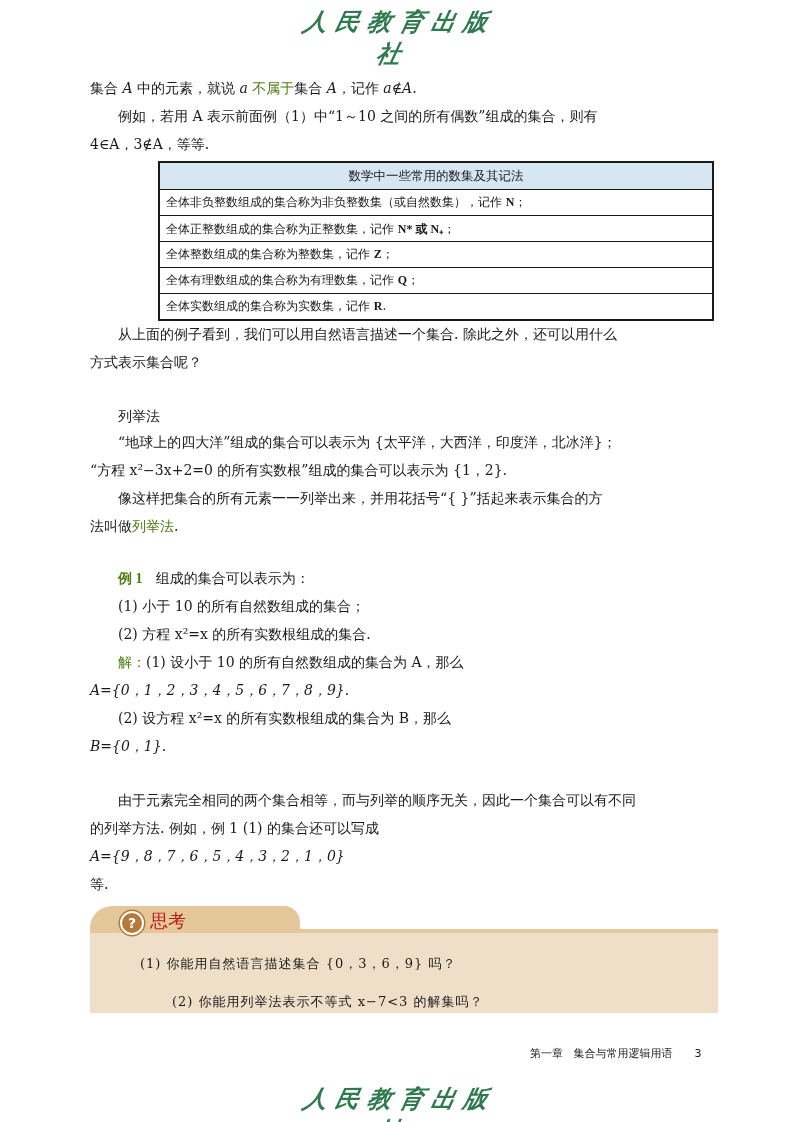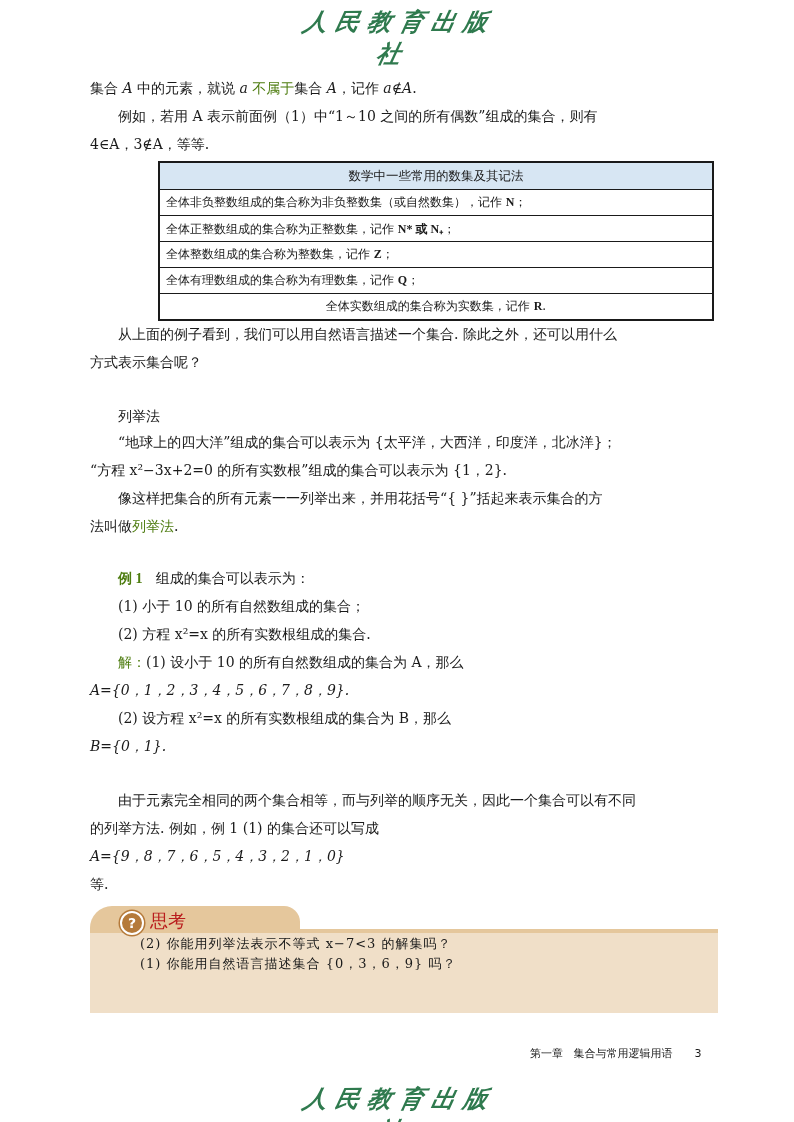--- a/index.html
+++ b/index.html
@@ -33,7 +33,7 @@
       font-size: 12.5px;
     }
     table.numsets td { height: 25px; padding: 0 6px; border-bottom: 1px solid #1a1a1a; }
-    table.numsets tr:last-child td { border-bottom: none; text-align: center; }
+    table.numsets tr:last-child td { border-bottom: none; }
     .bold { font-weight: bold; font-family: "Liberation Serif", serif; }
     .think {
       position: absolute; left: 90px; top: 933px; width: 628px; height: 80px; background: #f0dfc8;

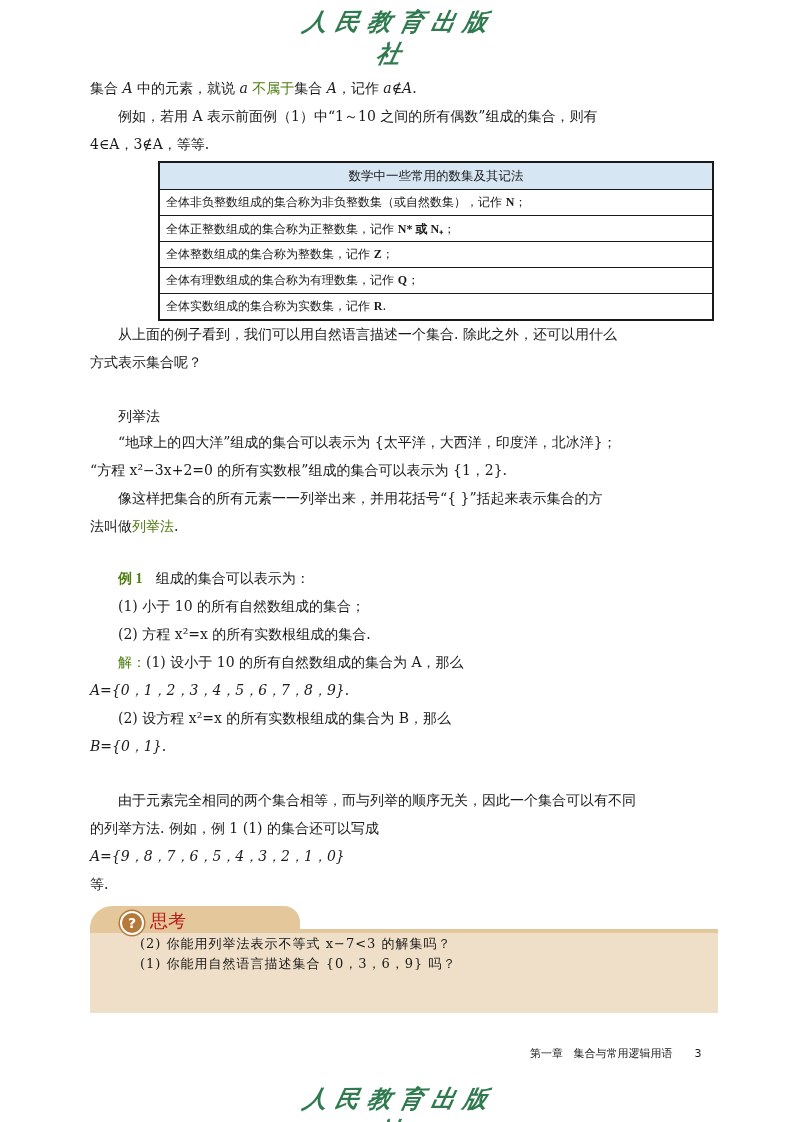--- a/index.html
+++ b/index.html
@@ -127,7 +127,7 @@
 <div class="q-icon">?</div>
 <div class="think-title">思考</div>
 <div class="think-line" style="top:955px;">(1) 你能用自然语言描述集合 {0，3，6，9} 吗？</div>
-<div class="think-line" style="top:935px;">(2) 你能用列举法表示不等式 x−7&lt;3 的解集吗？</div>
+<div class="think-line" style="top:993px;margin-left:32px;">(2) 你能用列举法表示不等式 x−7&lt;3 的解集吗？</div>
 
 <div class="footer">
   <span>第一章</span>&nbsp;&nbsp;&nbsp;<span>集合与常用逻辑用语</span><span class="pg">3</span>

